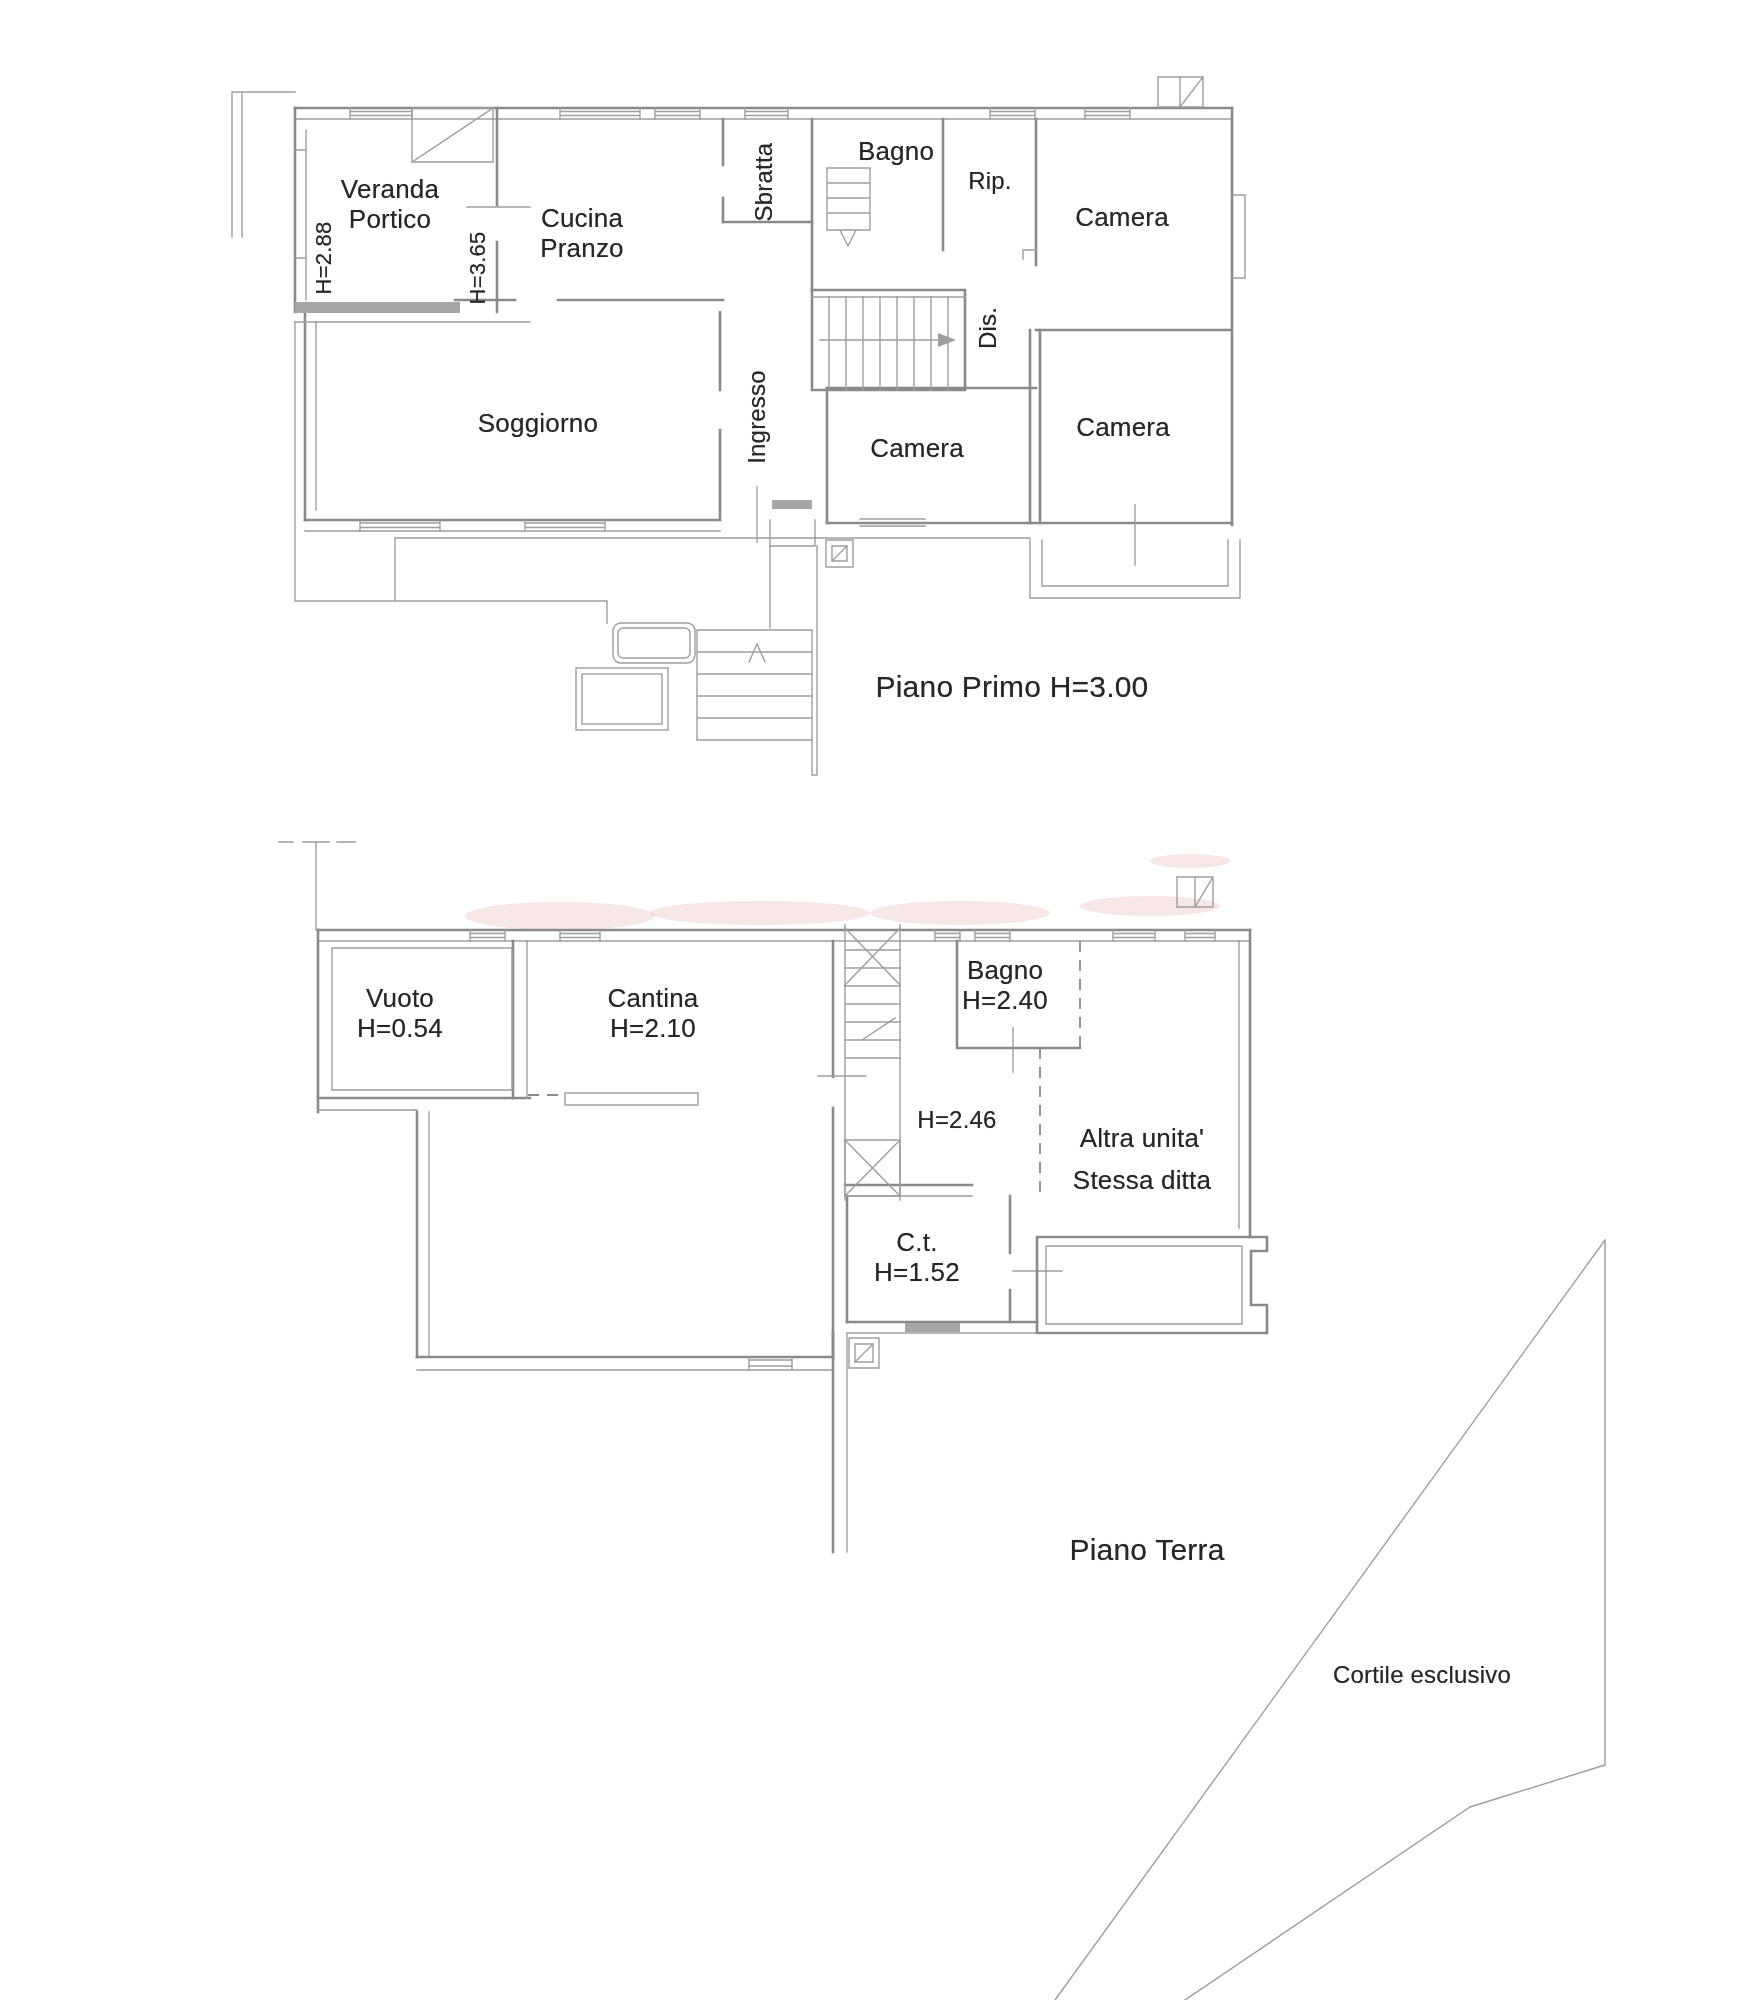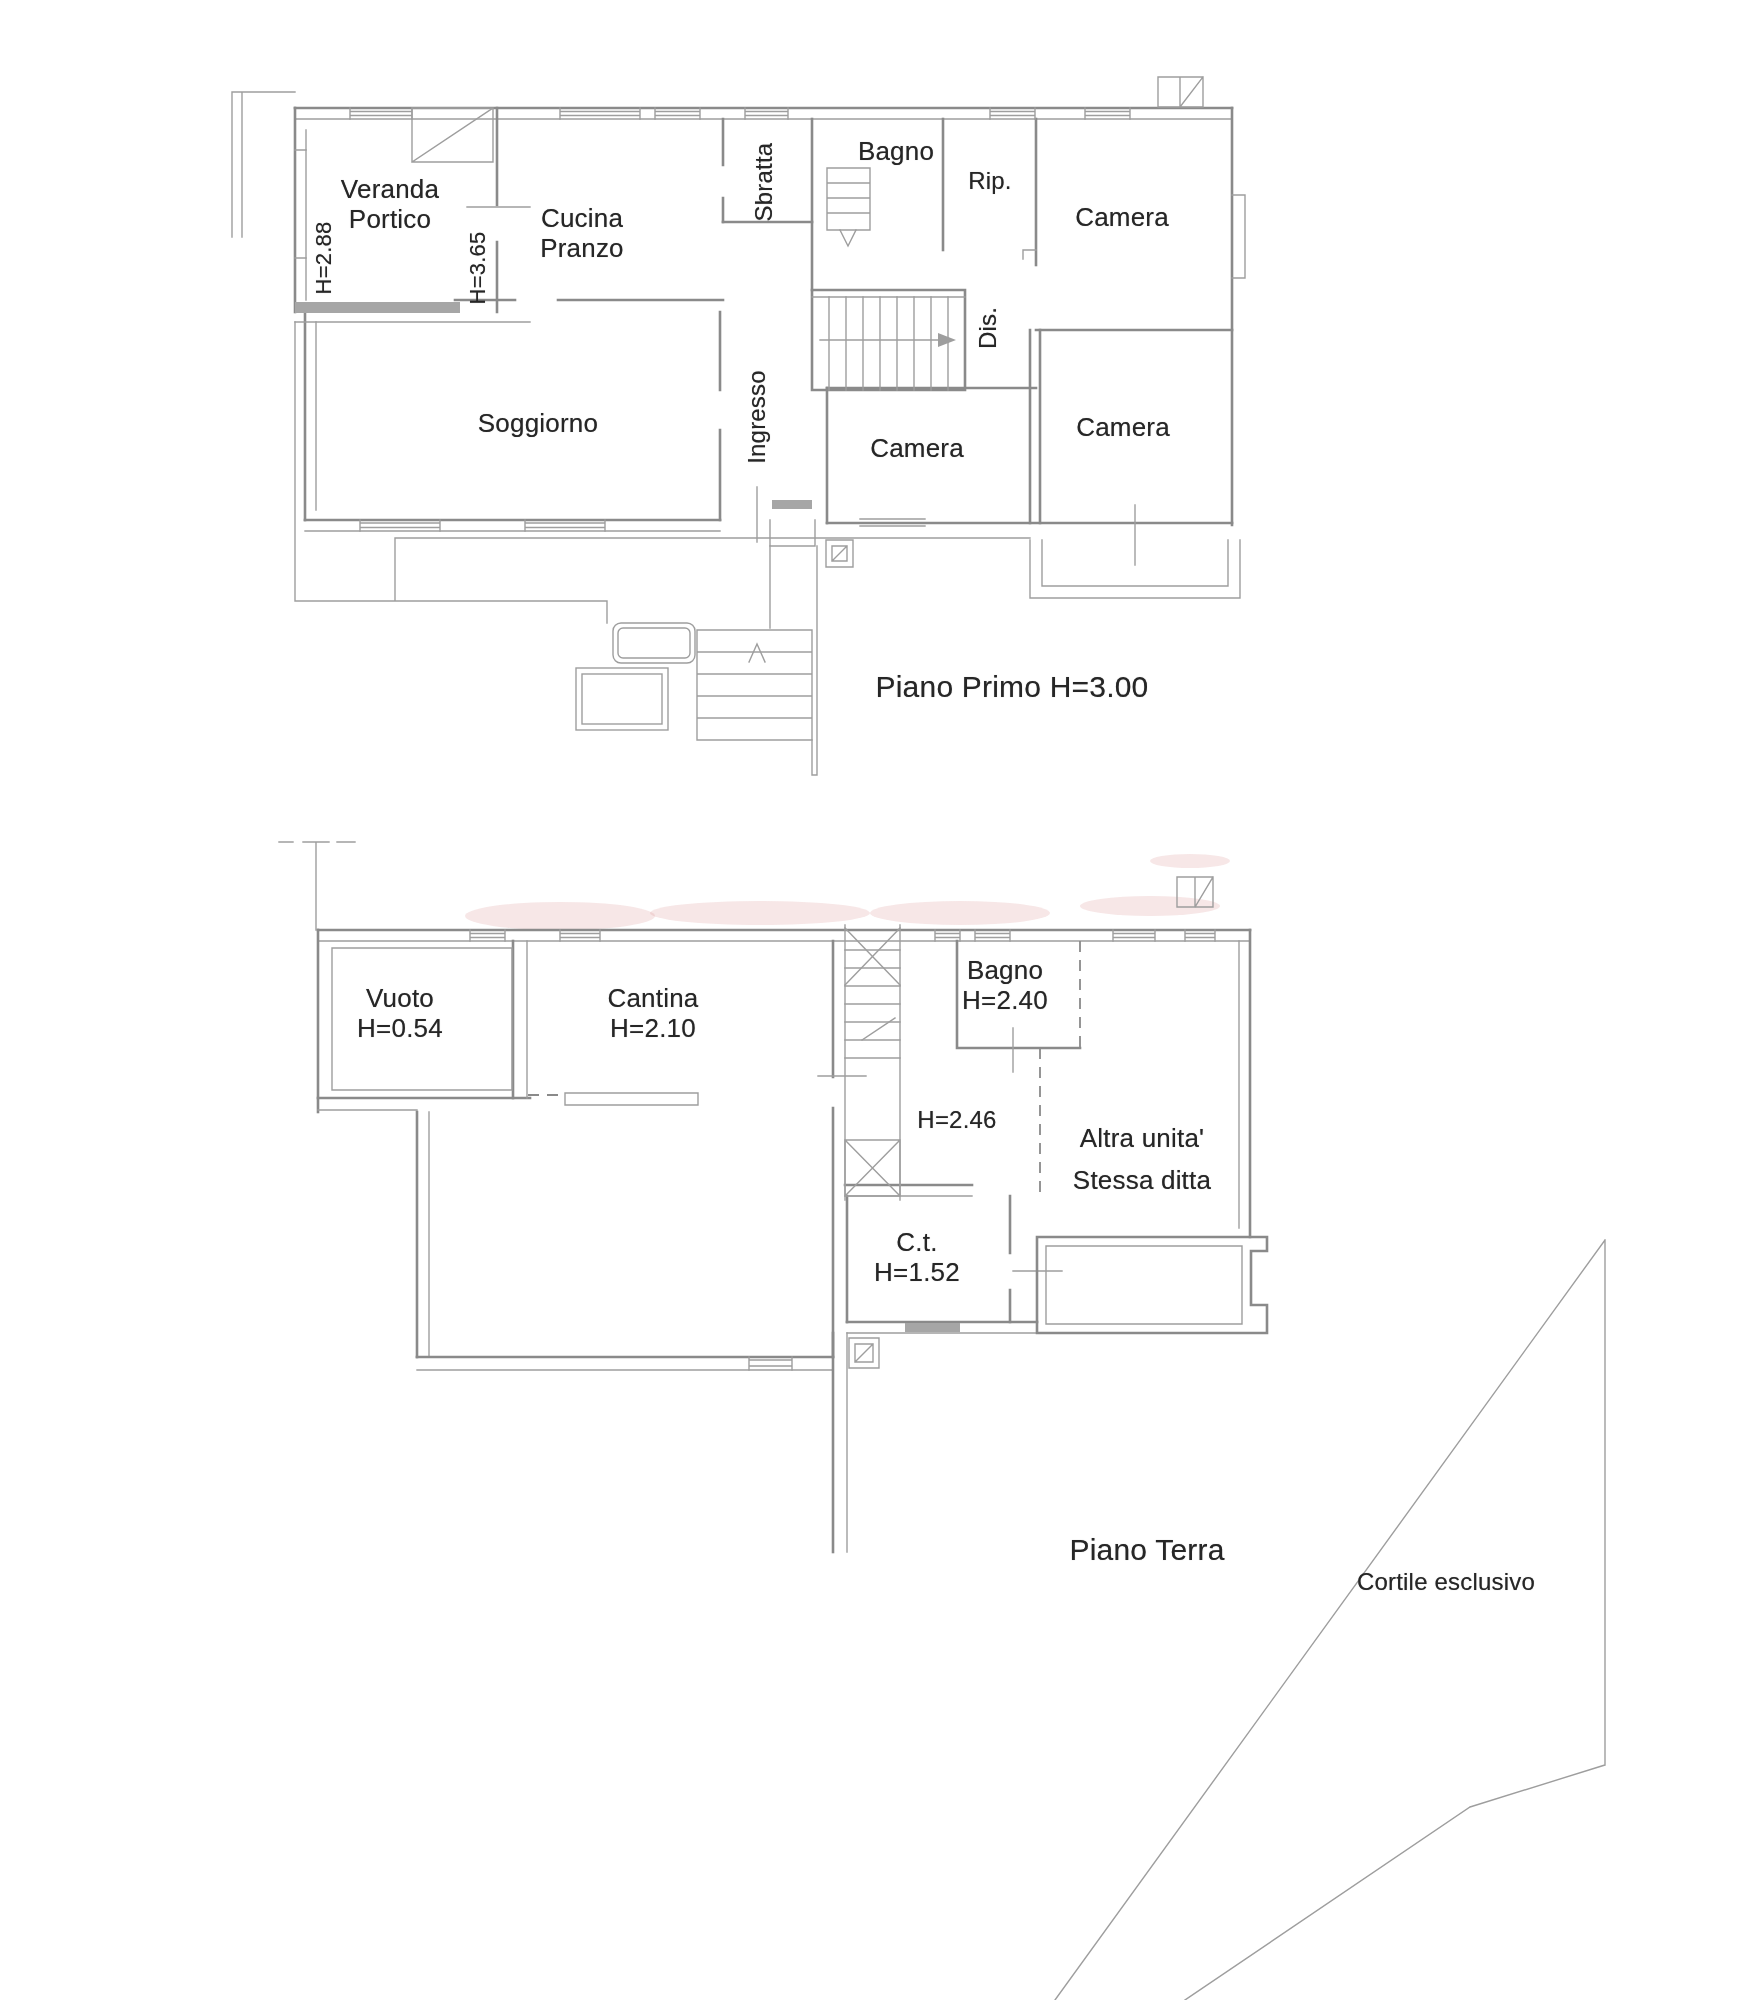--- a/index.html
+++ b/index.html
@@ -270,7 +270,7 @@
   <div class="lbl s26" style="left:917px;top:1257px;">C.t.
 H=1.52</div>
   <div class="lbl s30" style="left:1115px;top:1550px;margin-left:32px;">Piano Terra</div>
-  <div class="lbl s24" style="left:1422px;top:1582px;margin-left:24px;">Cortile esclusivo</div>
+  <div class="lbl s24" style="left:1422px;top:1675px;">Cortile esclusivo</div>
 
 </div>
 

